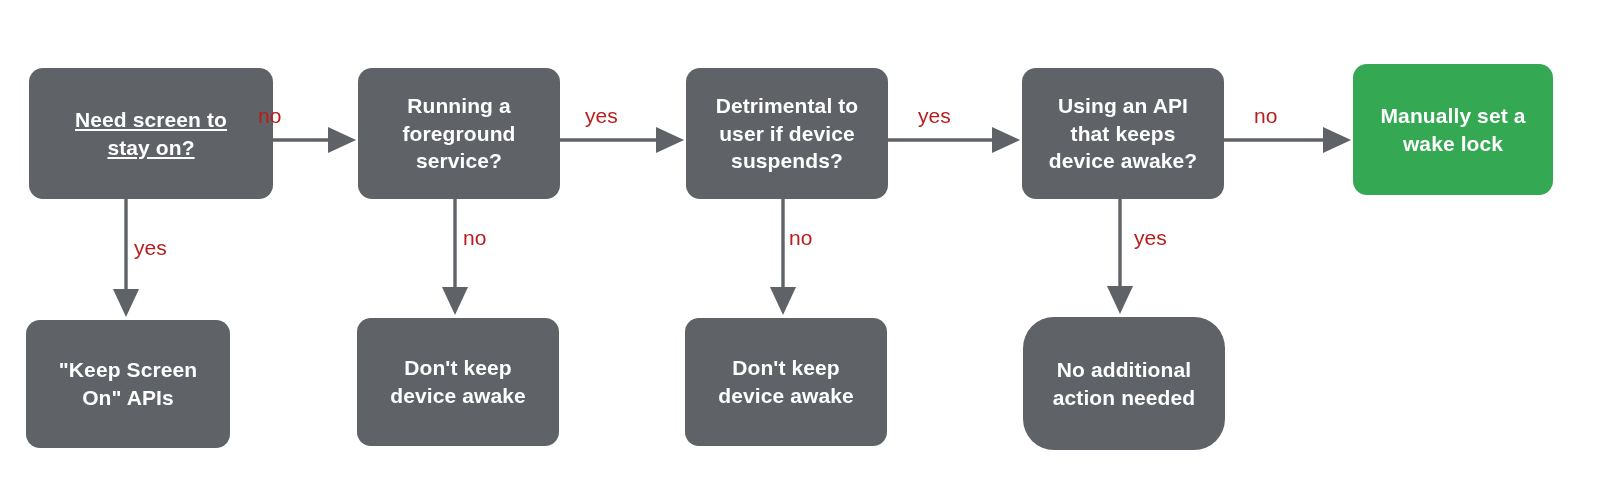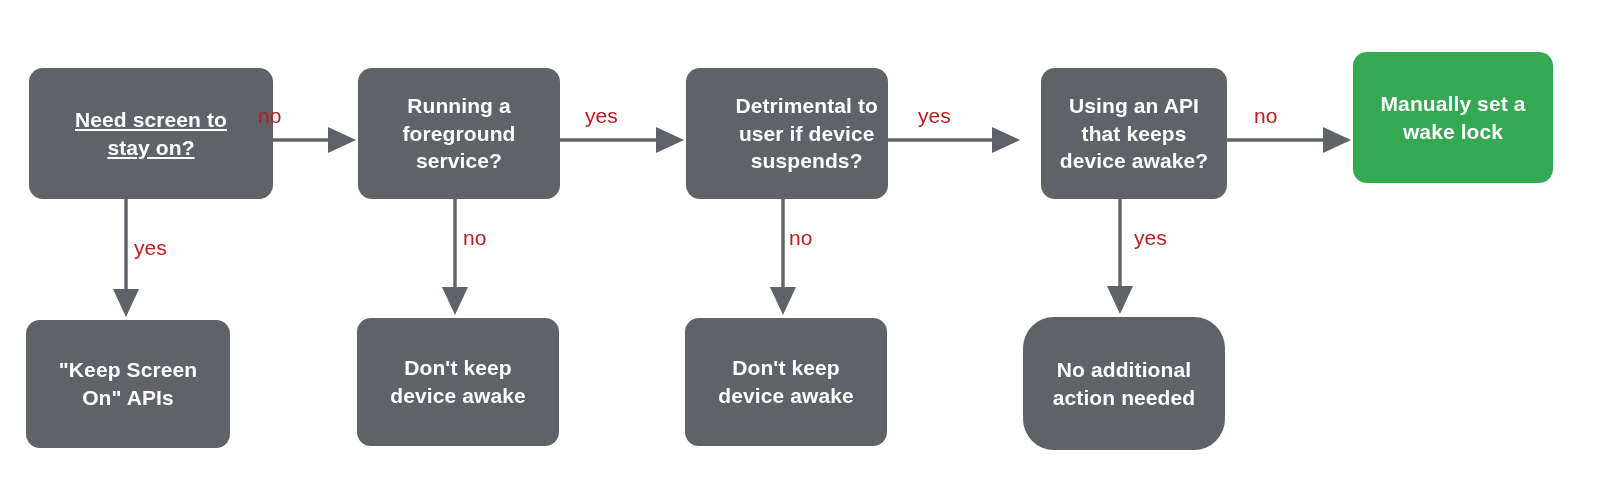--- a/index.html
+++ b/index.html
@@ -111,7 +111,7 @@
 device awake</span>
   </div>
 
-  <div class="node decision" style="left:686px; top:68px; width:202px; height:131px;justify-content:flex-end;">
+  <div class="node decision" style="left:686px; top:68px; width:202px; height:131px;">
     <span>Detrimental to
 user if device
 suspends?</span>

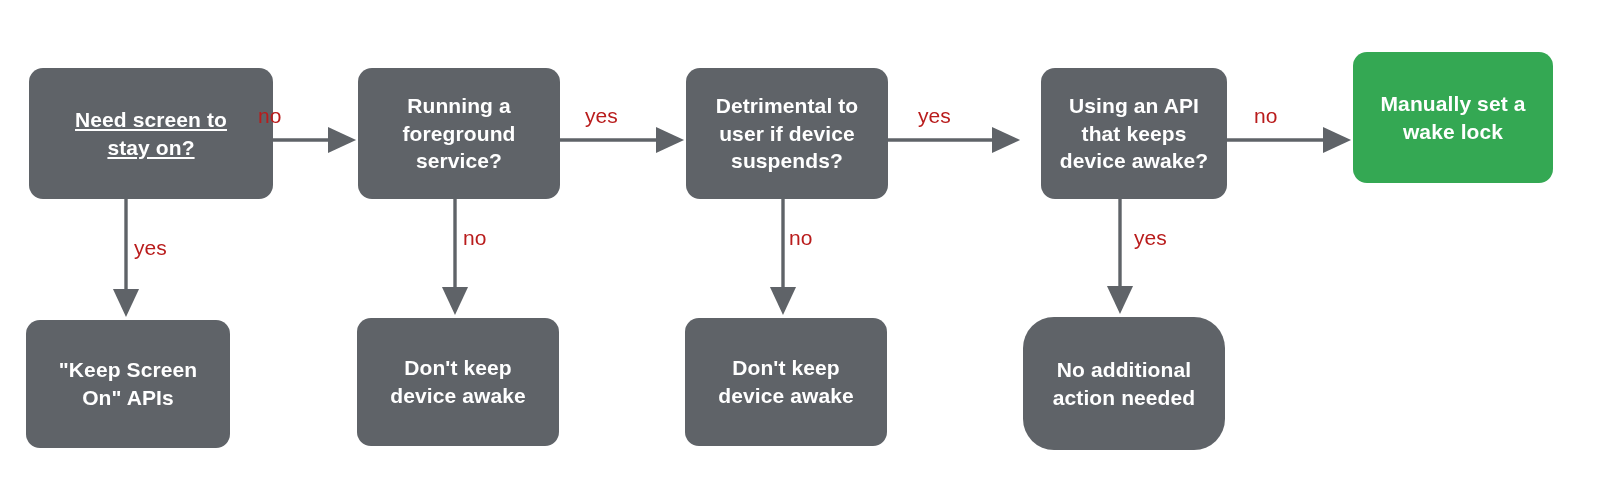--- a/index.html
+++ b/index.html
@@ -122,7 +122,7 @@
 device awake</span>
   </div>
 
-  <div class="node decision" style="left:1022px; top:68px; width:186px; height:131px;margin-left:19px;">
+  <div class="node decision" style="left:1022px; top:68px; width:202px; height:131px;">
     <span>Using an API
 that keeps
 device awake?</span>

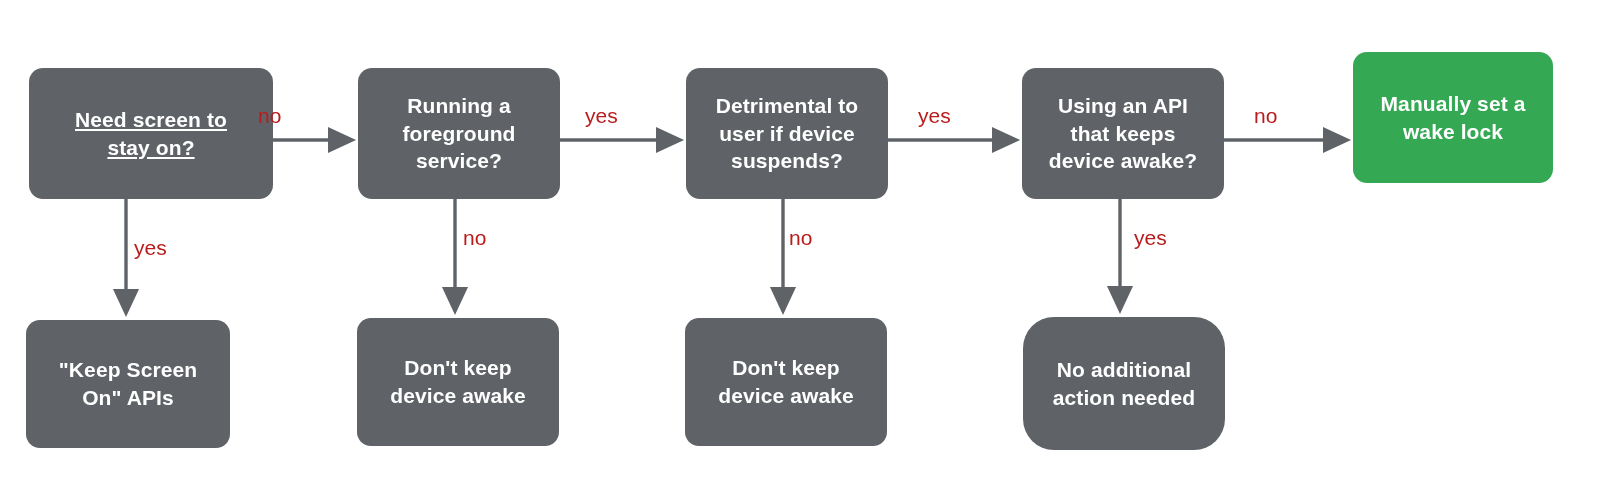--- a/index.html
+++ b/index.html
@@ -133,7 +133,7 @@
 action needed</span>
   </div>
 
-  <div class="node terminal-green" style="left:1353px; top:52px; width:200px; height:131px;">
+  <div class="node terminal-green" style="left:1353px; top:64px; width:200px; height:131px;">
     <span>Manually set a
 wake lock</span>
   </div>

